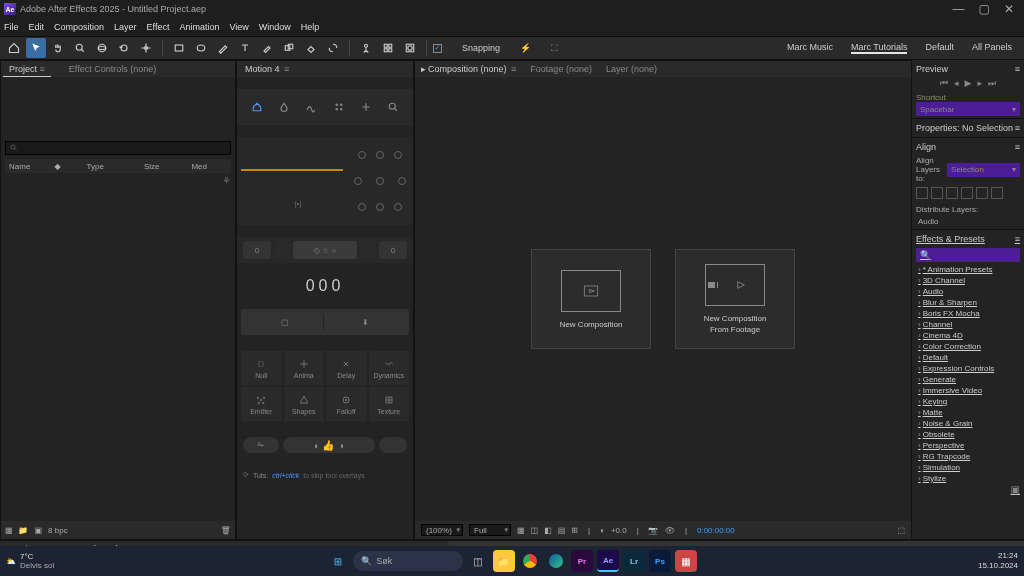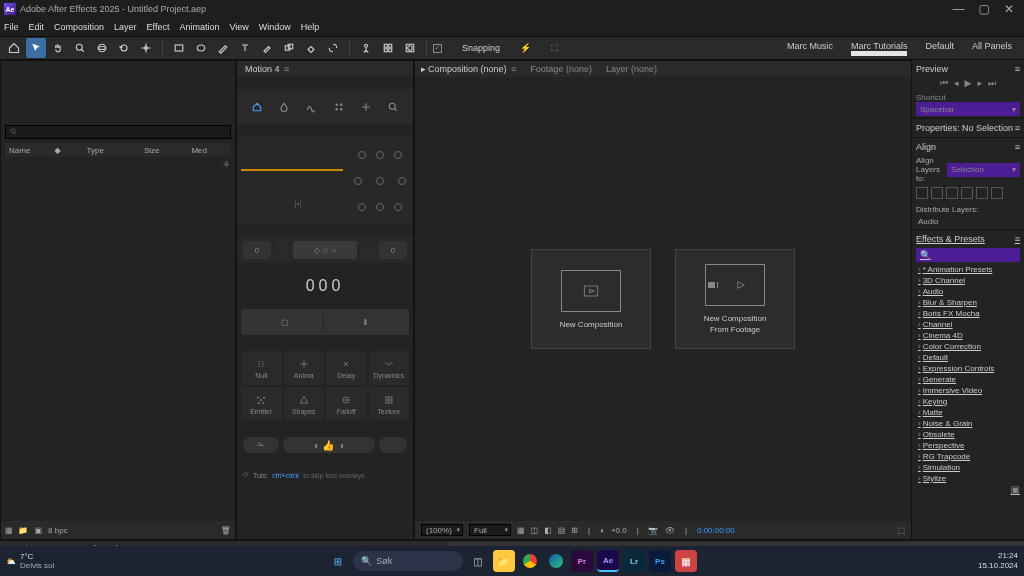--- a/index.html
+++ b/index.html
@@ -15,7 +15,7 @@
 .tsep { width: 1px; height: 16px; background: #444; margin: 0 4px; }
 .snap { display: flex; align-items: center; gap: 20px; font-size: 9px; color: #ccc; }
 .topright { margin-left: auto; display: flex; gap: 18px; font-size: 9px; color: #ccc; padding-right: 8px;}
-.topright .active { border-bottom: 5px solid #e5e5e5; }
+.topright .active { border-bottom: 2px solid #e5e5e5; }
 .main { display: flex; height: 480px; }
 .panel { background: #232323; border: 1px solid #121212; }
 .tab { font-size: 9px; color: #ccc; padding: 2px 6px; display: inline-block; }

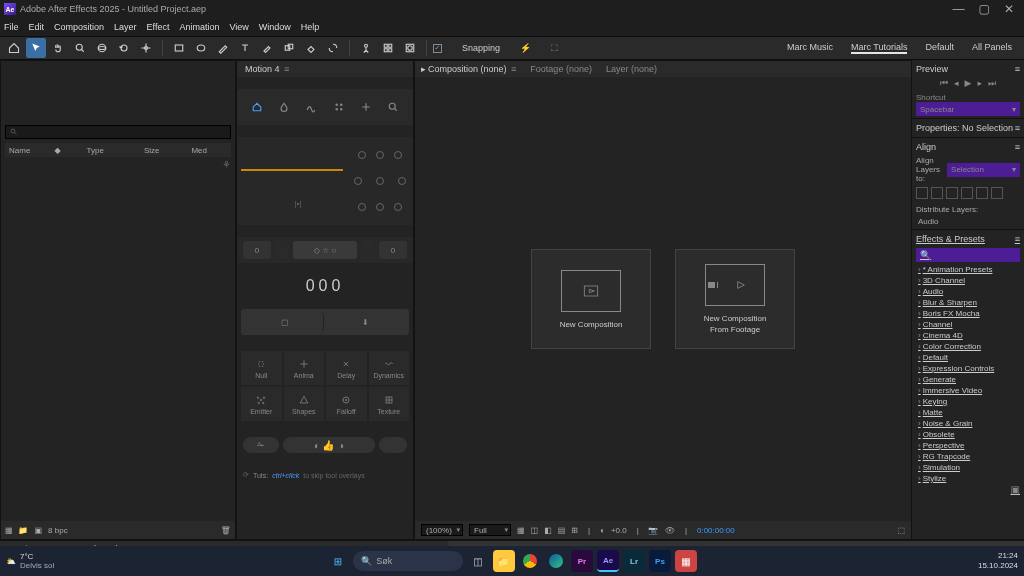--- a/index.html
+++ b/index.html
@@ -243,6 +243,10 @@
 <div class="main">
 
   <div class="panel project">
+    <div class="tabbar">
+      <span class="tab active"><span>Project</span> <span style="color:#888">≡</span></span>
+      <span class="tab" style="margin-left:12px;color:#888">Effect Controls (none)</span>
+    </div>
     <div class="body">
       <div class="searchbox">
           <svg viewBox="0 0 16 16">

